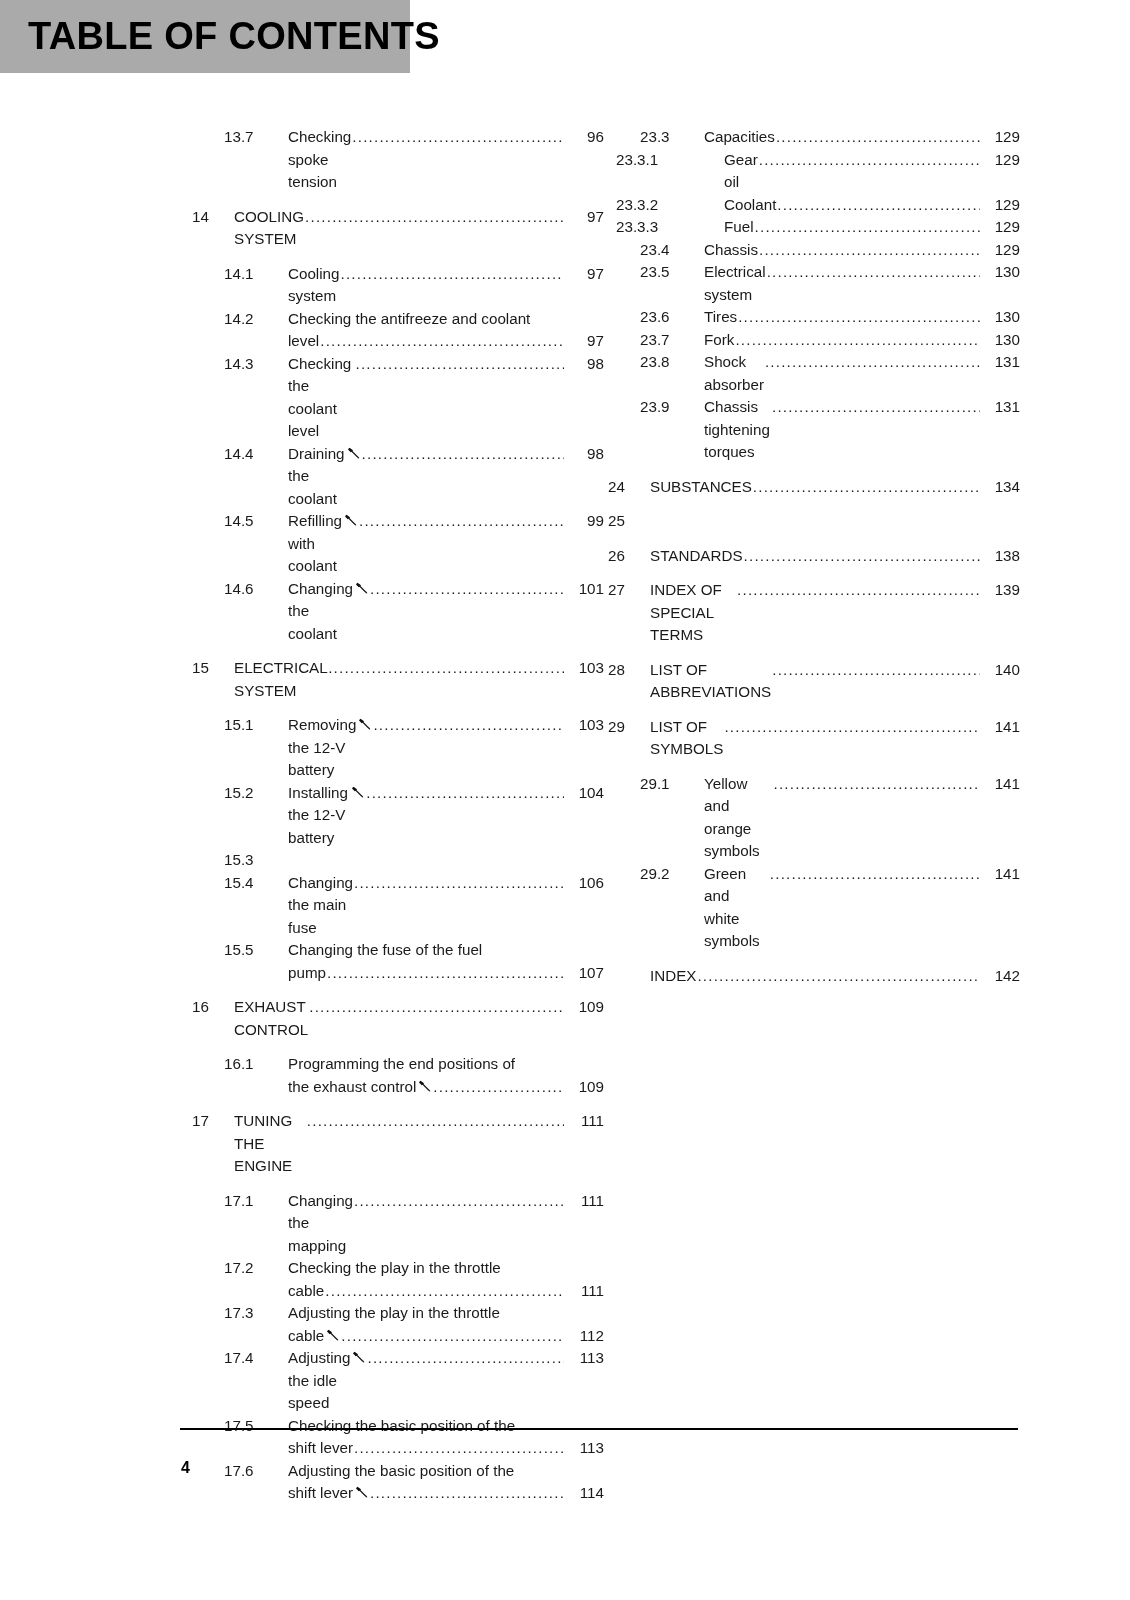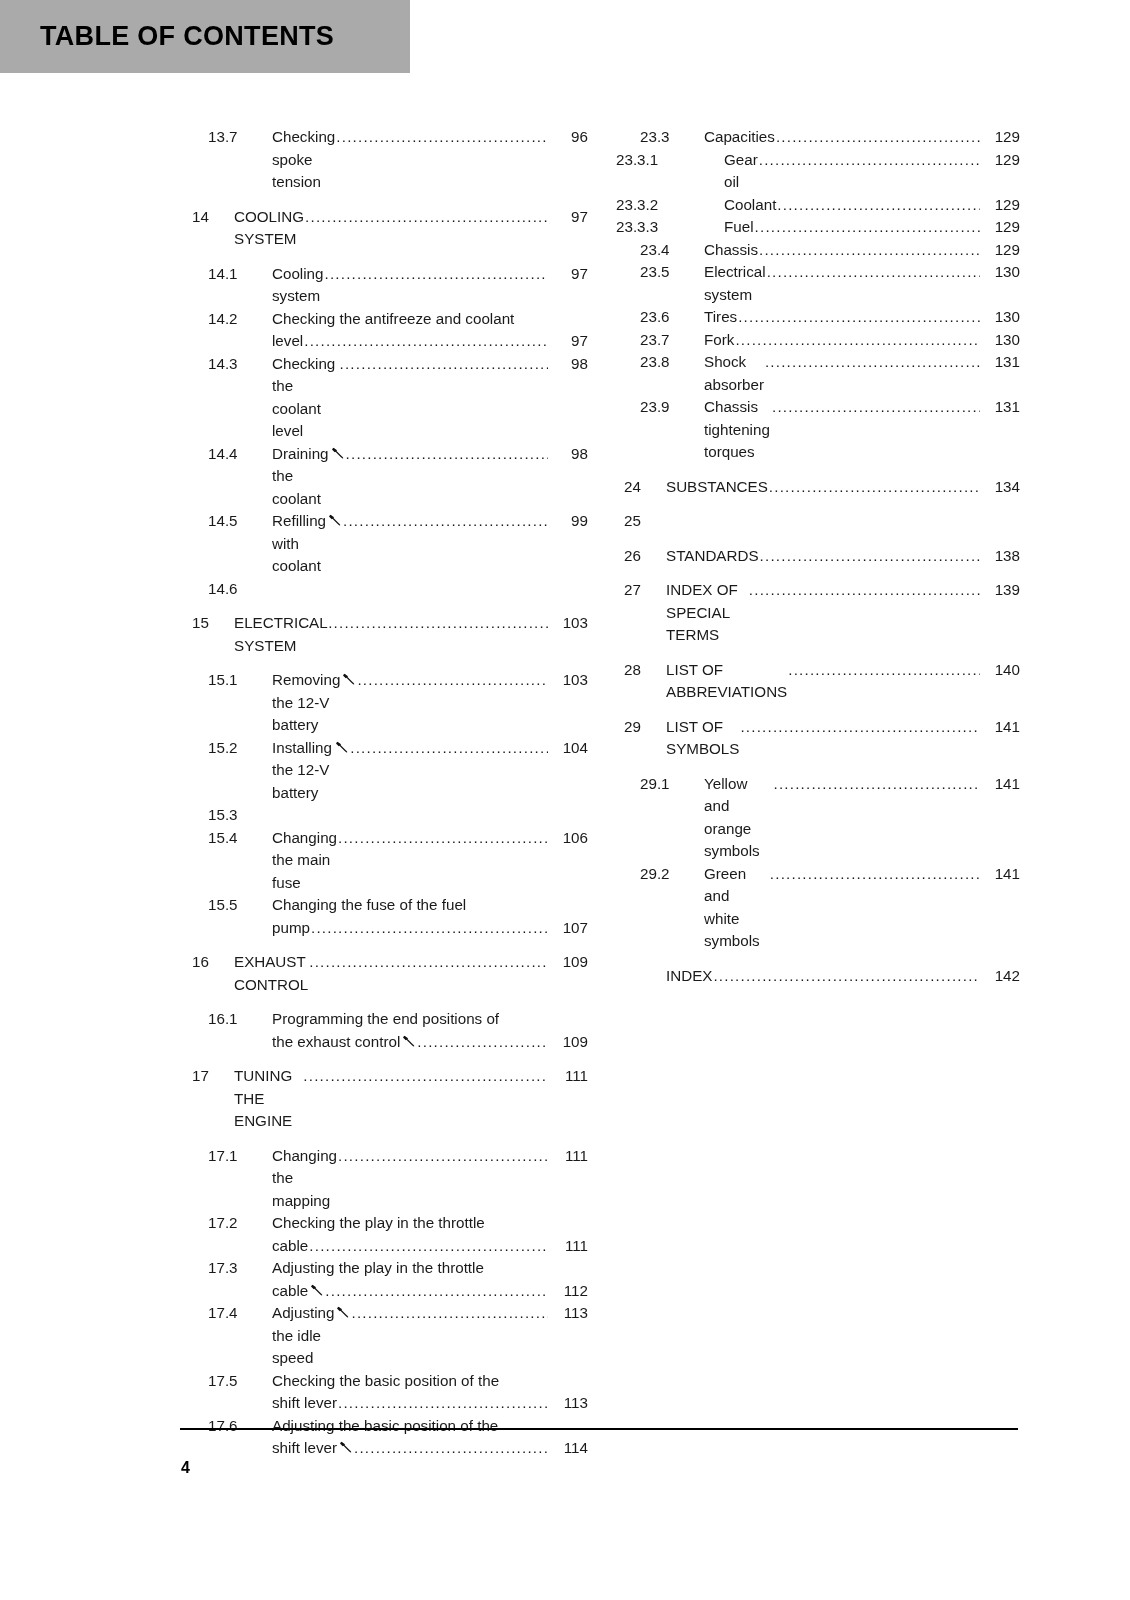--- a/index.html
+++ b/index.html
@@ -28,11 +28,11 @@
     align-items: center;
   }
   .header-title {
-    font-size: 27px;
+    font-size: 38px;
     font-weight: bold;
     letter-spacing: 0.3px;
     color: #000;
-    margin-left: 40px;
+    margin-left: 28px;
     white-space: nowrap;
   }
 

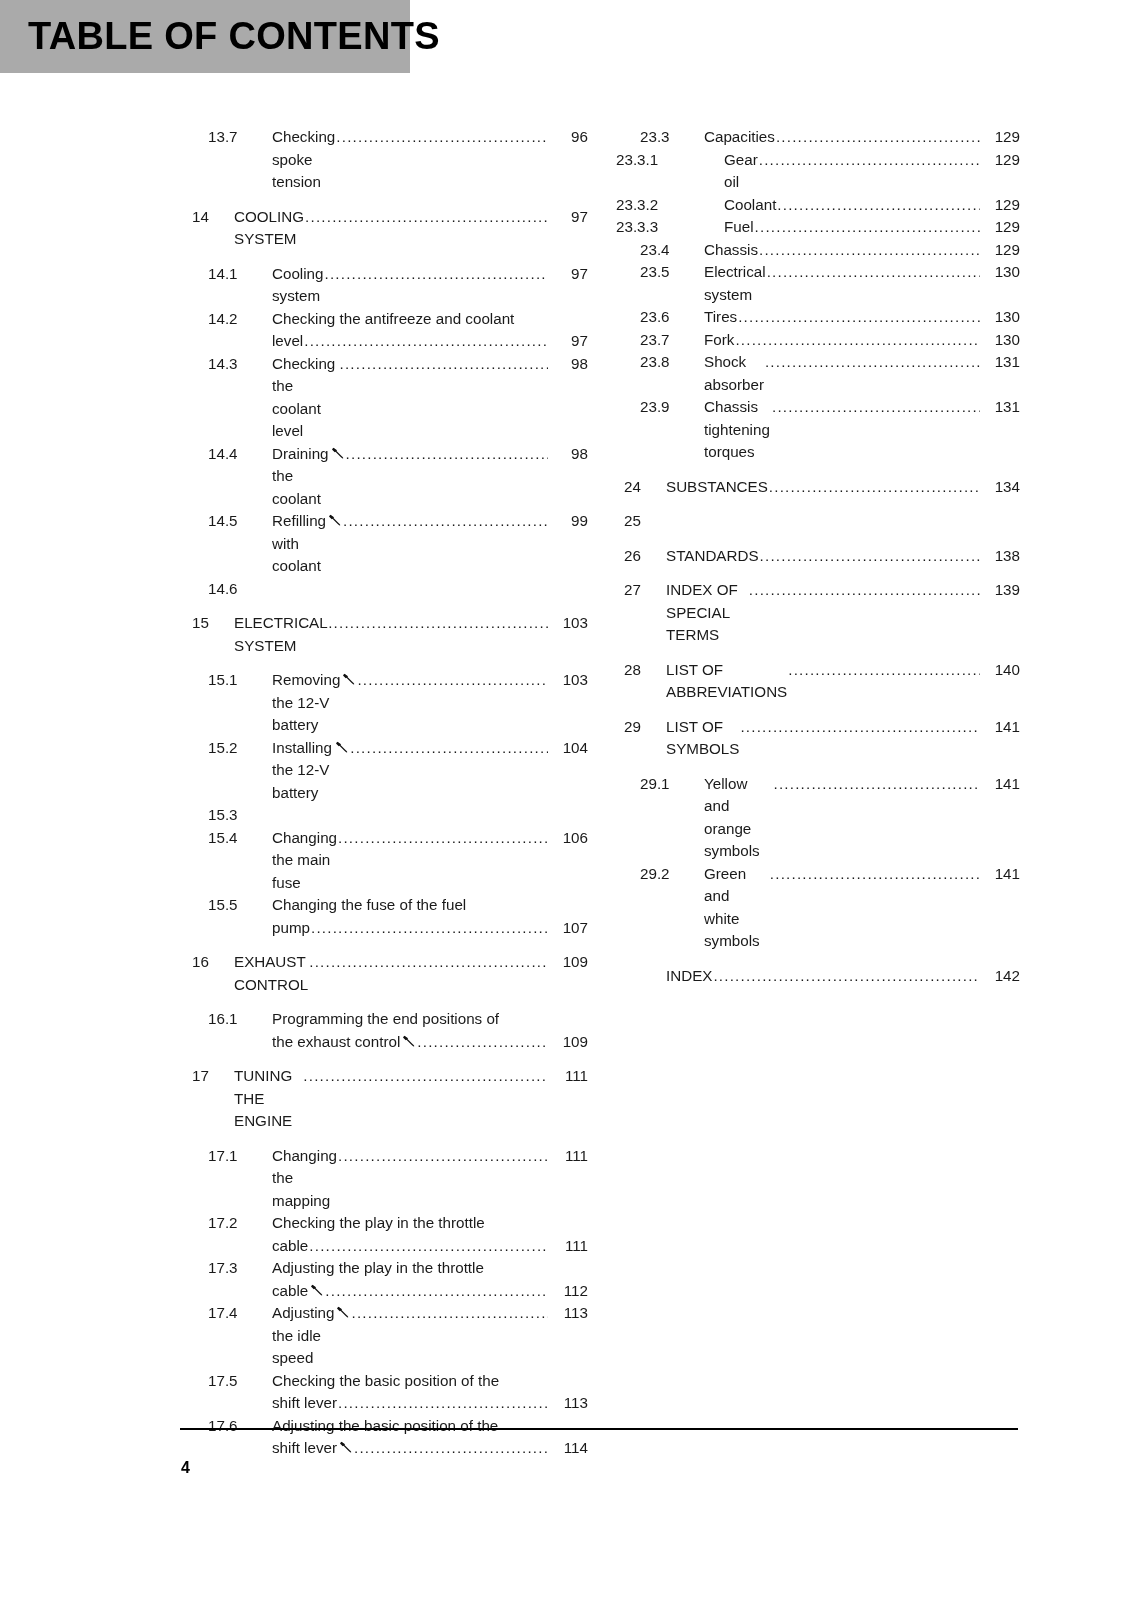--- a/index.html
+++ b/index.html
@@ -47,7 +47,7 @@
     position: absolute;
     top: 0;
   }
-  .col-left  { left: 176px; width: 412px; }
+  .col-left  { left: 192px; width: 412px; }
   .col-right { left: 608px; width: 412px; }
 
   .entry {

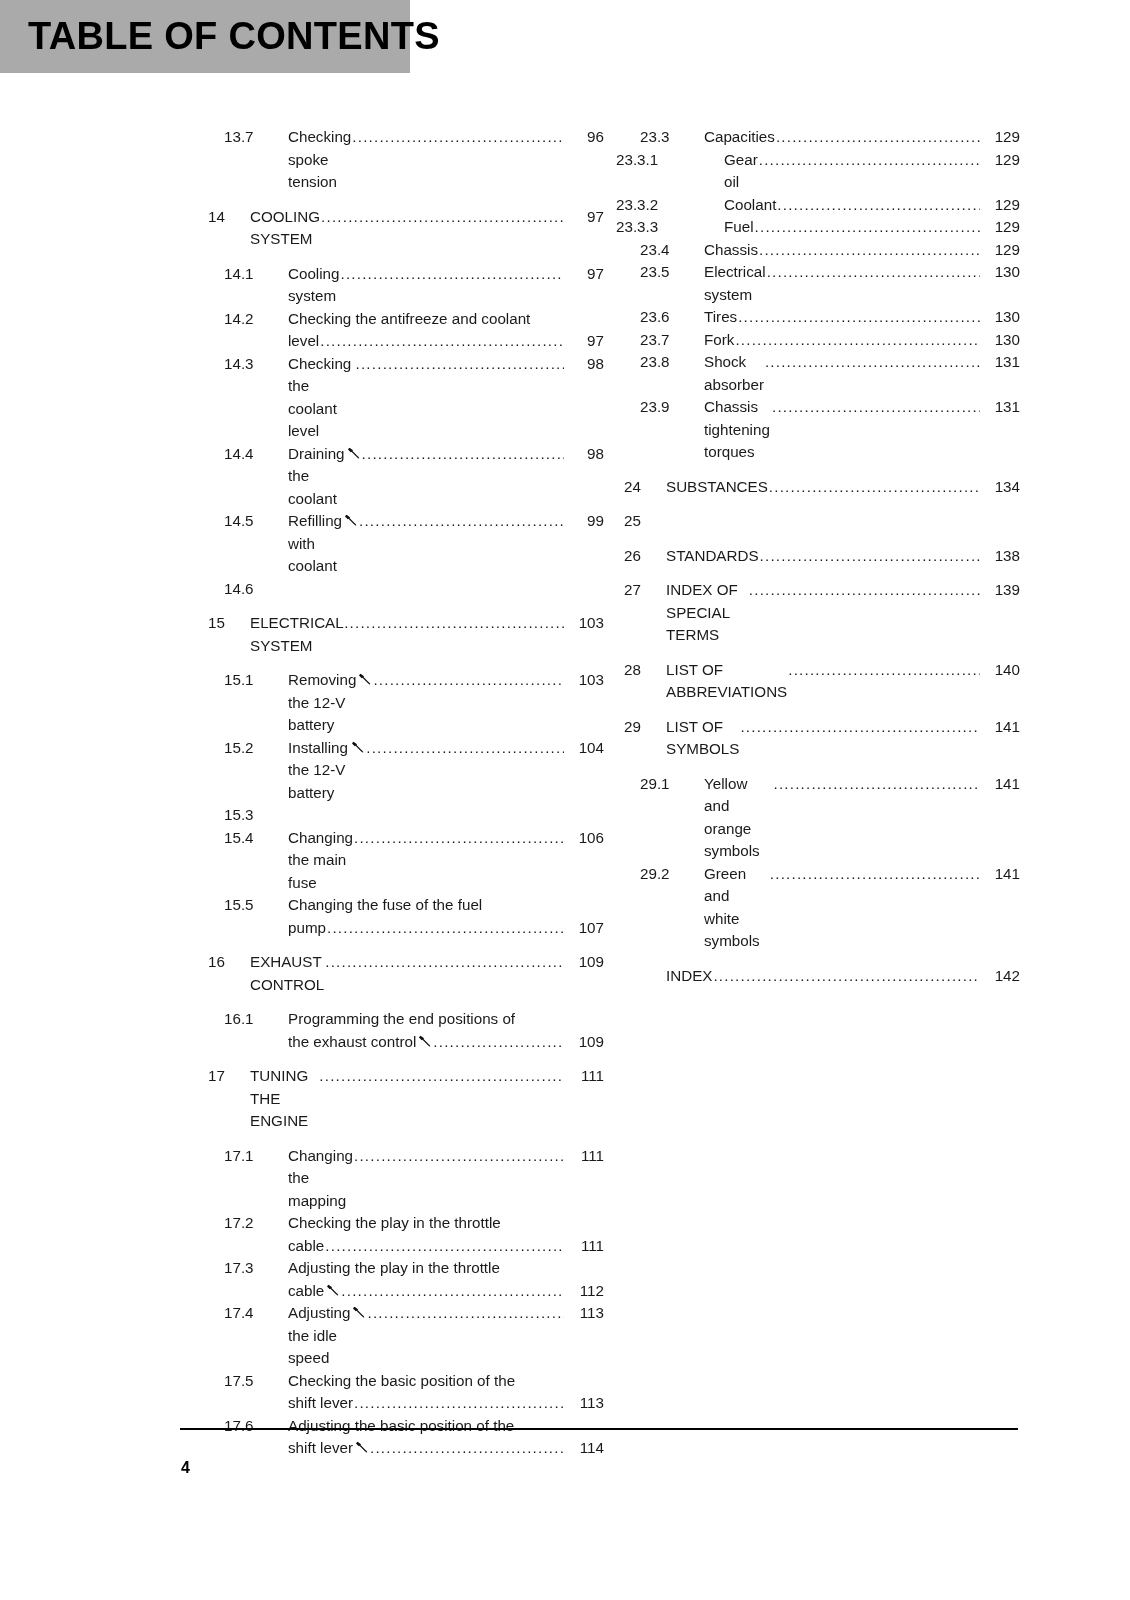--- a/index.html
+++ b/index.html
@@ -67,7 +67,7 @@
     white-space: nowrap;
   }
   
-  .chapter .num   { width: 42px; margin-left: 16px; }
+  .chapter .num   { width: 42px; margin-left: 0px; }
   
   .section .num   { width: 64px; margin-left: 32px; }
   

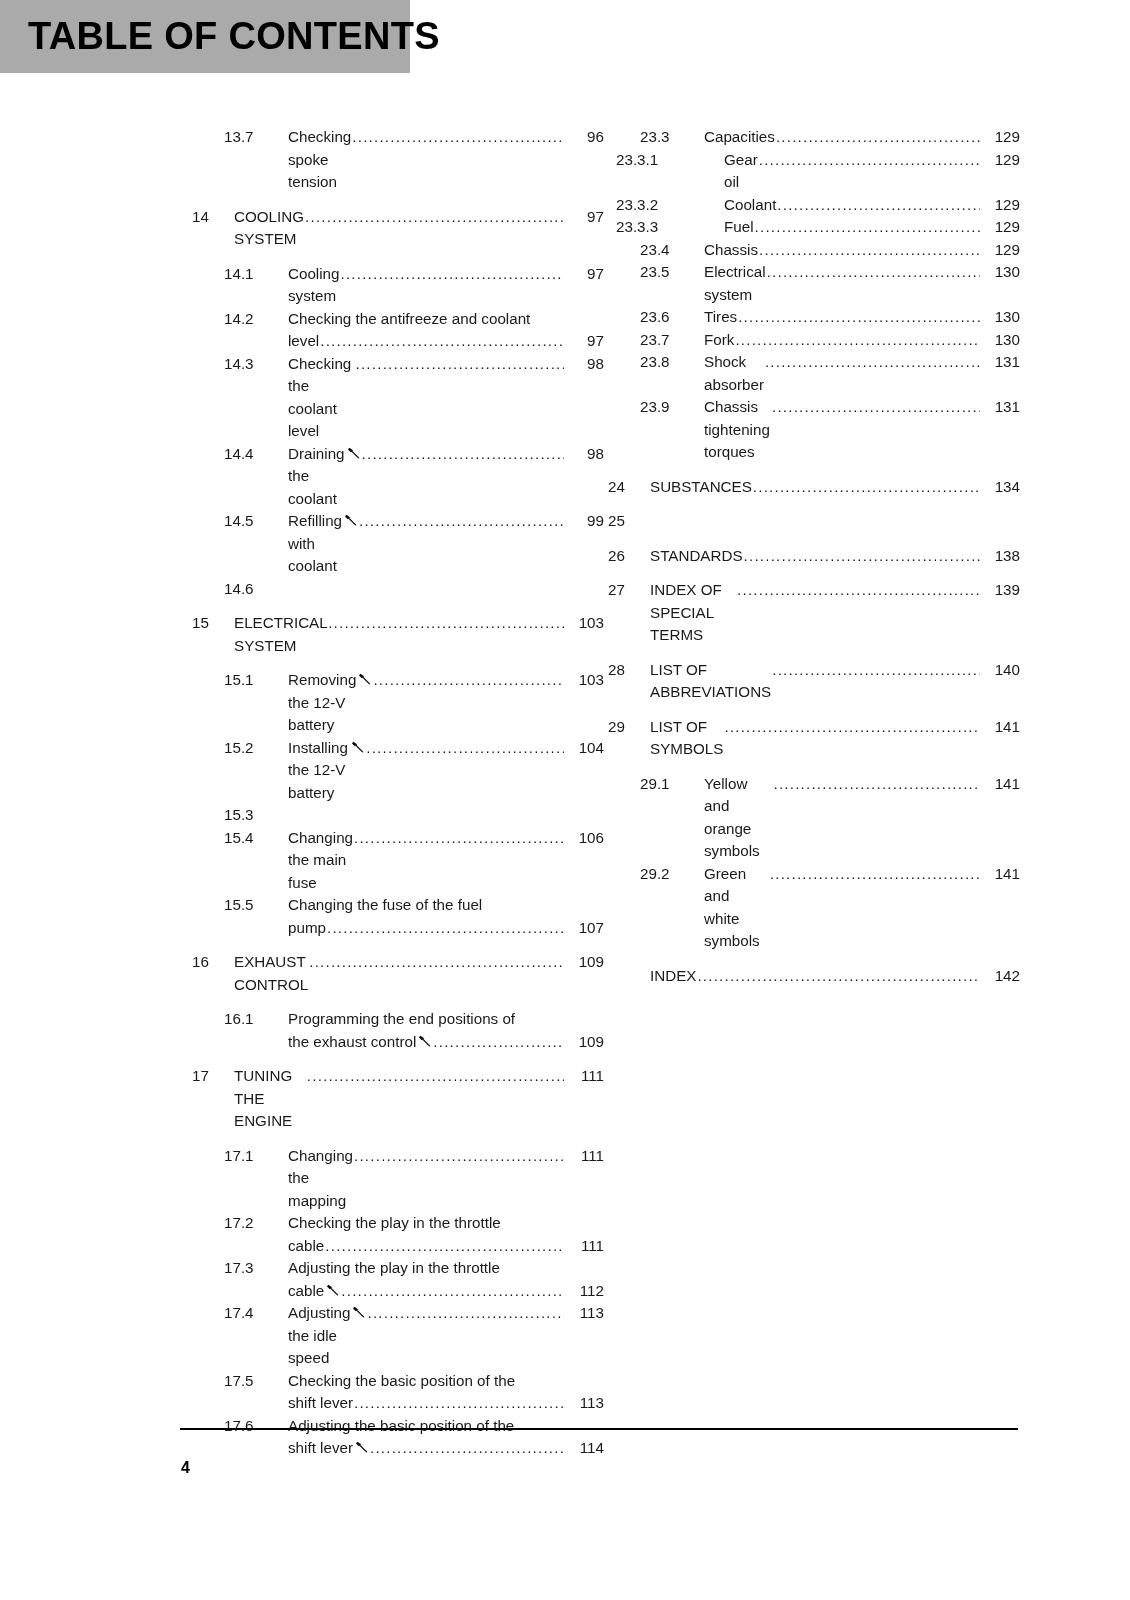--- a/index.html
+++ b/index.html
@@ -230,6 +230,17 @@
       </div>
       <div class="entry section">
         <span class="num">14.6</span>
+        <span class="body">
+          <span class="title">Changing the coolant</span>
+          <span class="wrench-icon">
+            <svg viewBox="0 0 16 16" width="13" height="13" aria-hidden="true">
+              <path fill="#111111" d="M3.1 1.2 L1.2 3.1 L4.6 6.5 L5.4 5.7 L6.4 6.7 L11.0 11.3 C11.6 11.9 12.3 12.6 13.0 13.3 C13.6 13.9 14.3 14.5 14.8 14.2 C15.3 13.8 14.9 13.0 14.3 12.4 C13.6 11.7 12.9 11.0 12.3 10.4 L7.7 5.8 L6.7 4.8 L7.5 4.0 Z"></path>
+              <path fill="#111111" d="M2.0 2.1 L5.0 5.1 L6.2 3.9 L3.2 0.9 C2.4 1.2 2.0 1.6 2.0 2.1 Z"></path>
+            </svg>
+          </span>
+          <span class="leader"></span>
+          <span class="page">101</span>
+        </span>
       </div>
       <div class="entry chapter">
         <span class="num">15</span>

